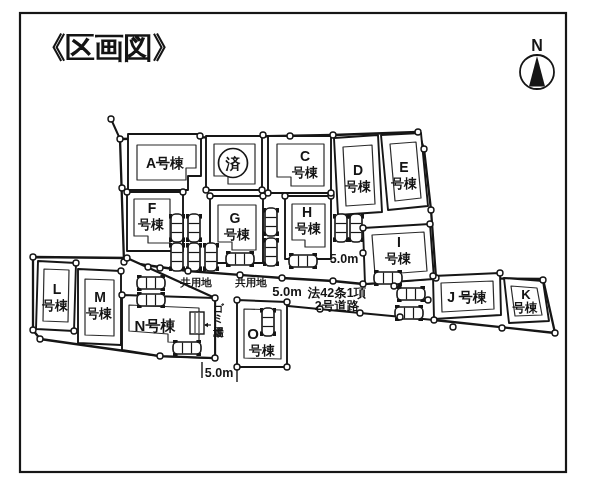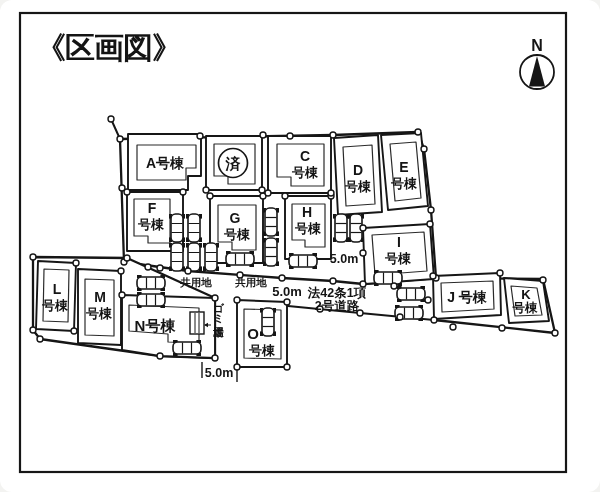--- a/index.html
+++ b/index.html
@@ -6,7 +6,6 @@
   .page{
     width:600px;height:492px;background:#ffffff;position:relative;overflow:hidden;
     font-family:"Liberation Sans", sans-serif;
-    border-radius:12px;
   }
   svg text{
     font-family:"Liberation Sans", sans-serif;

